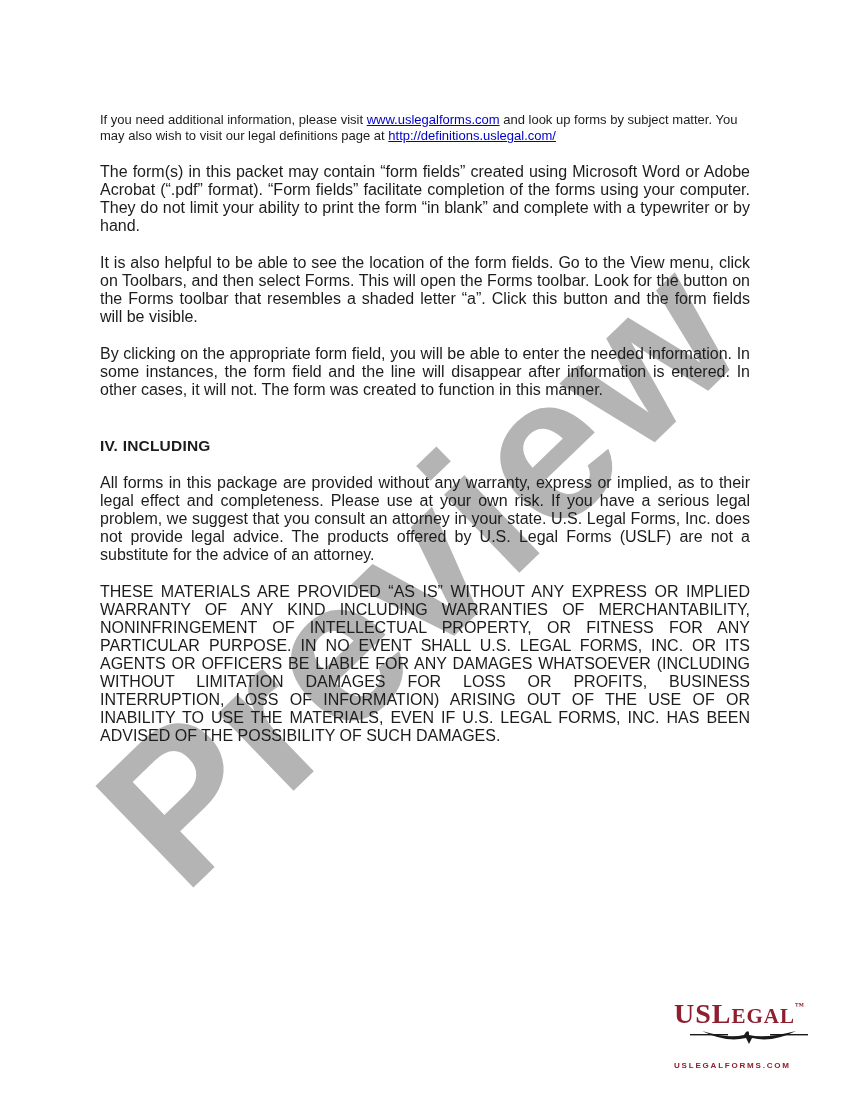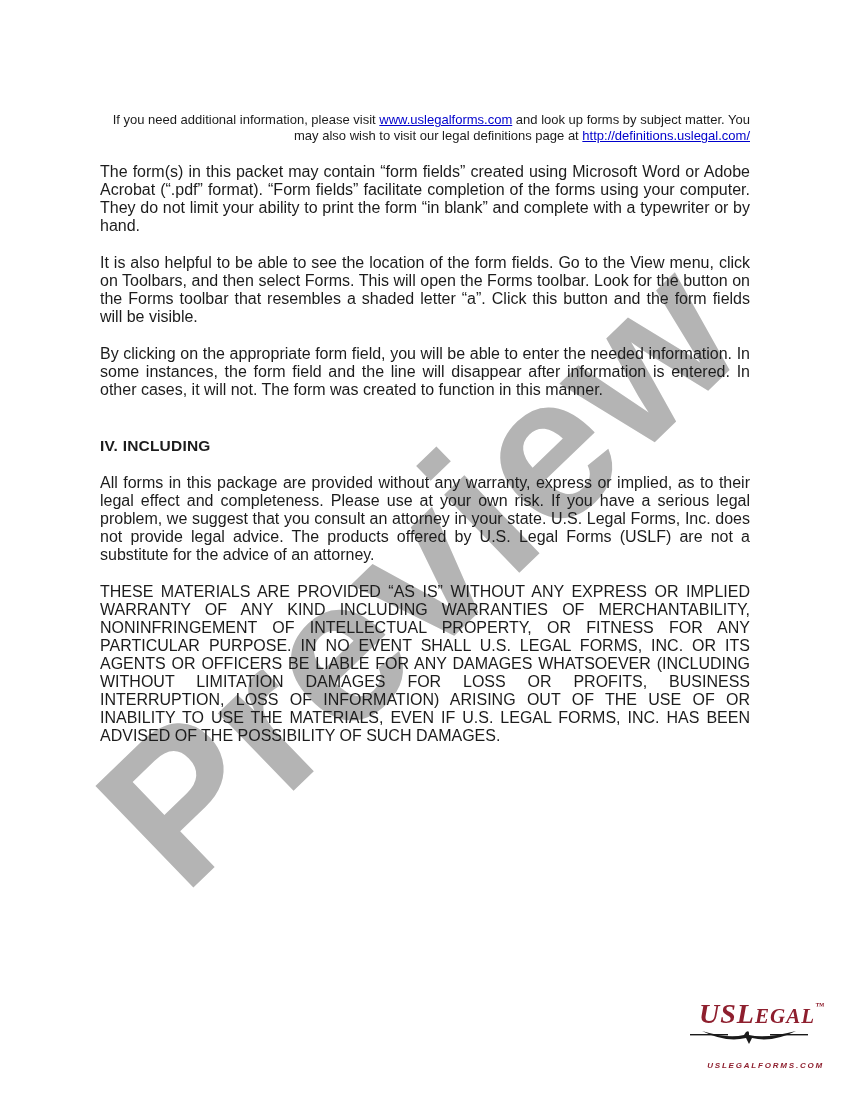--- a/index.html
+++ b/index.html
@@ -35,7 +35,7 @@
   .intro {
     font-size: 13px;
     line-height: 16px;
-    text-align: right;
+    text-align: left;
     margin: 0 0 0 0;
   }
   .intro a {

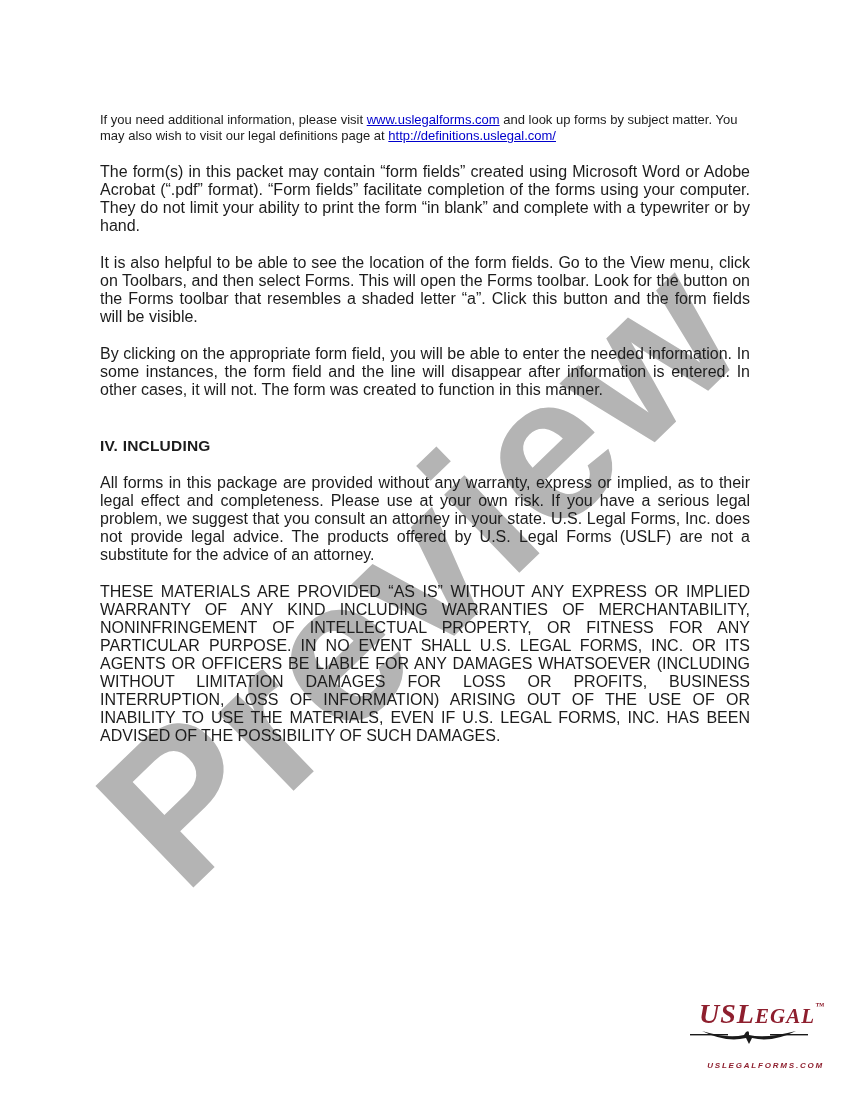--- a/index.html
+++ b/index.html
@@ -62,8 +62,7 @@
     right: 26px;
     bottom: 30px;
     width: 150px;
-    text-align: right;
-    font-style: italic;
+    text-align: left;
   }
   .logo-wordmark {
     font-family: "Liberation Serif", serif;

